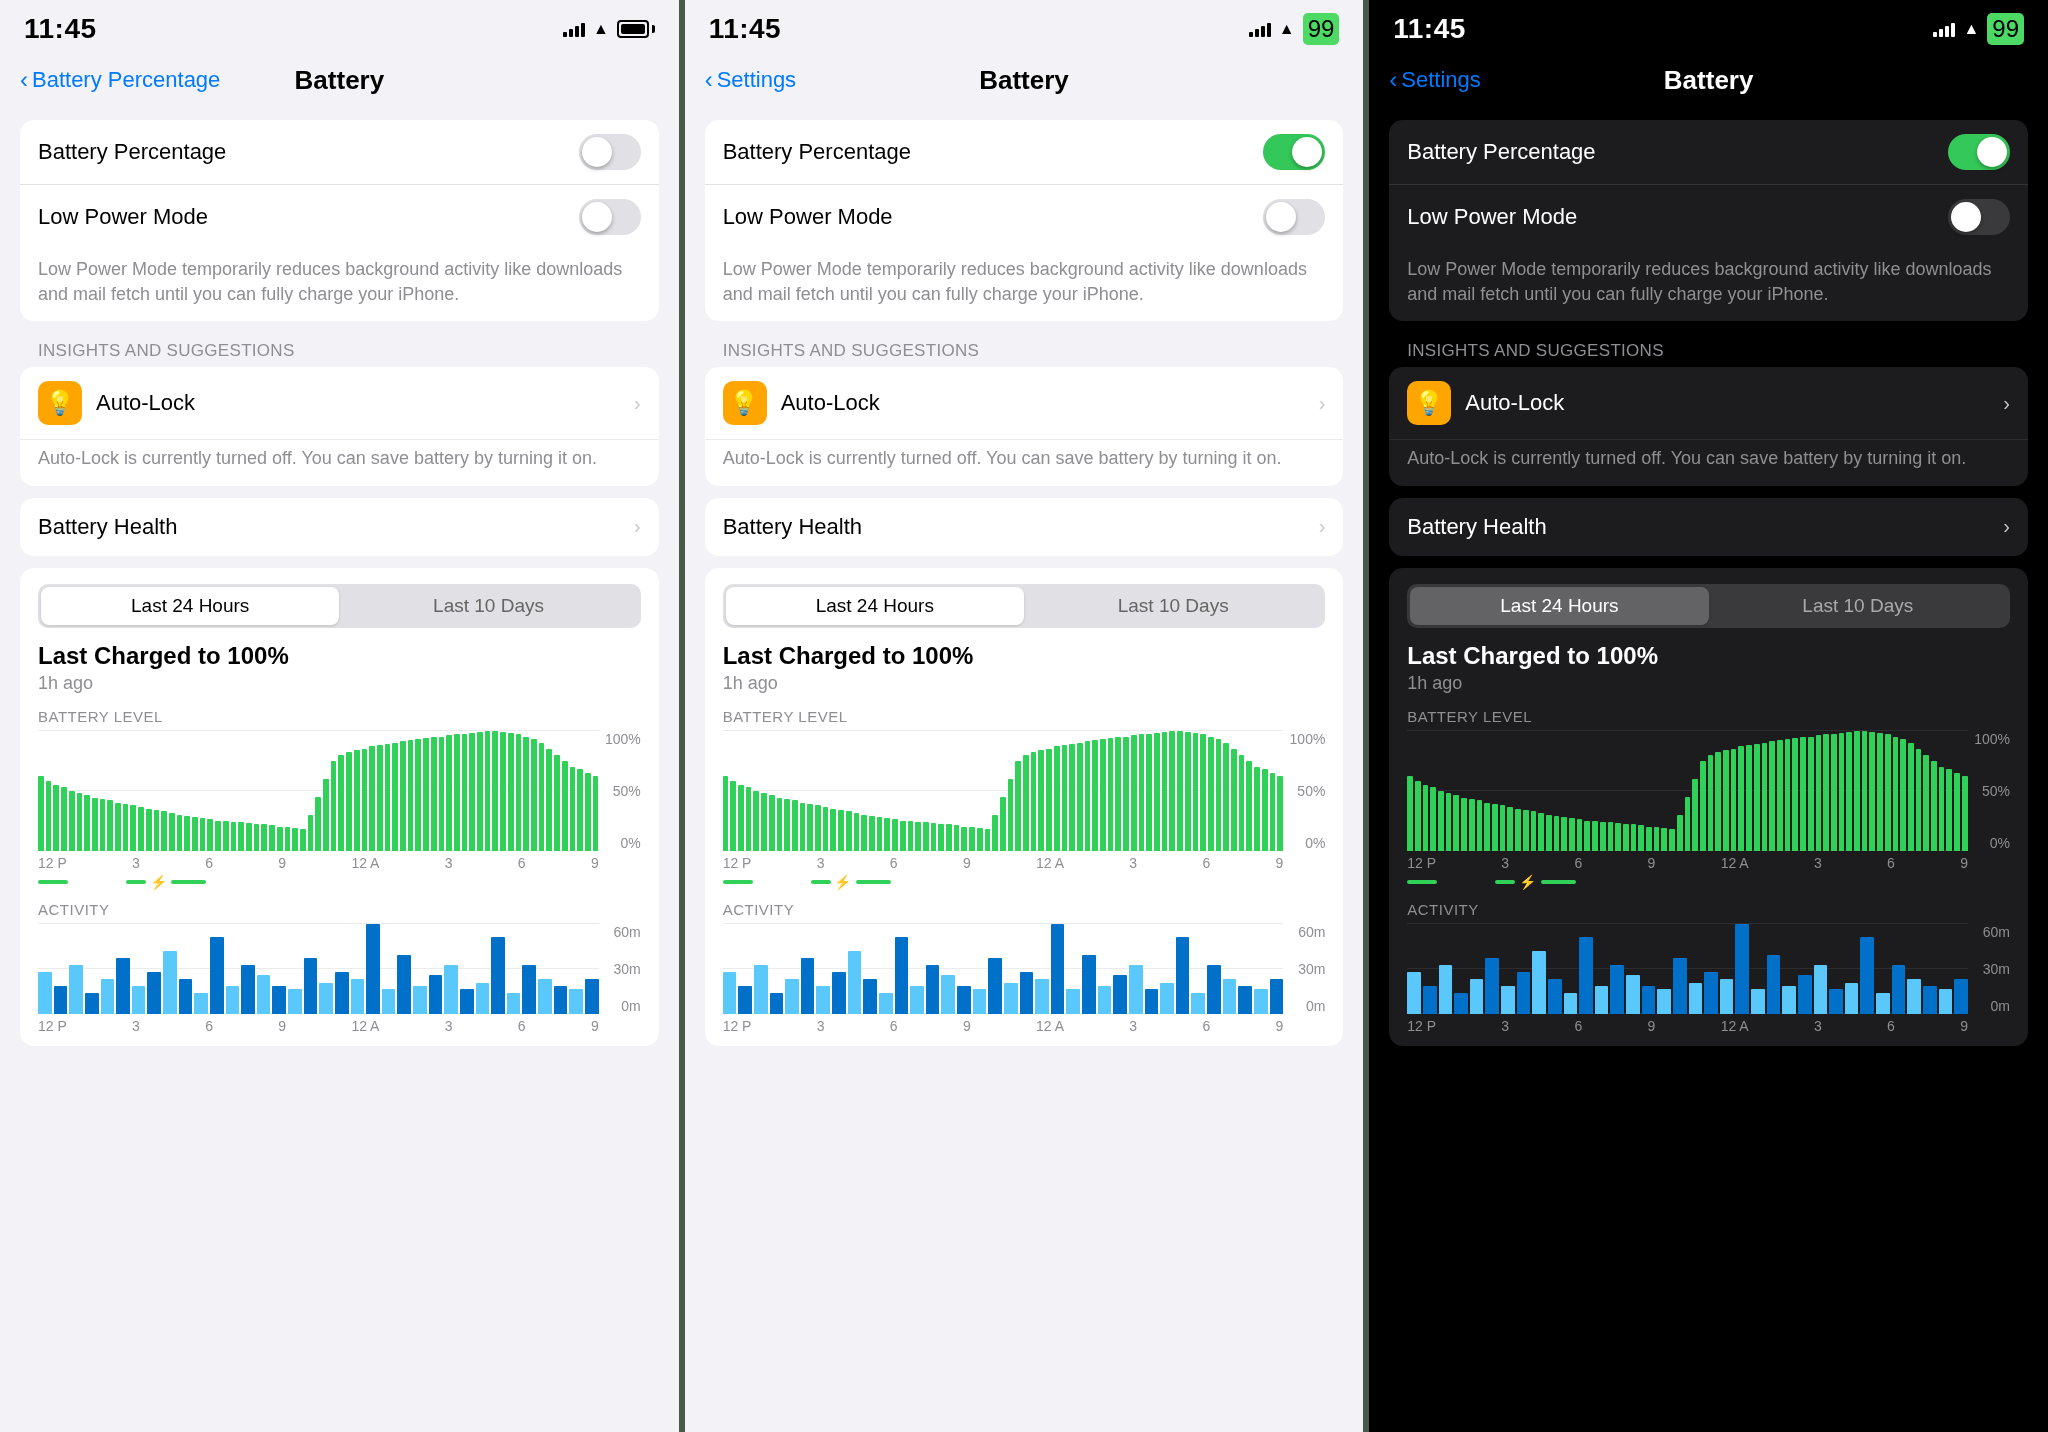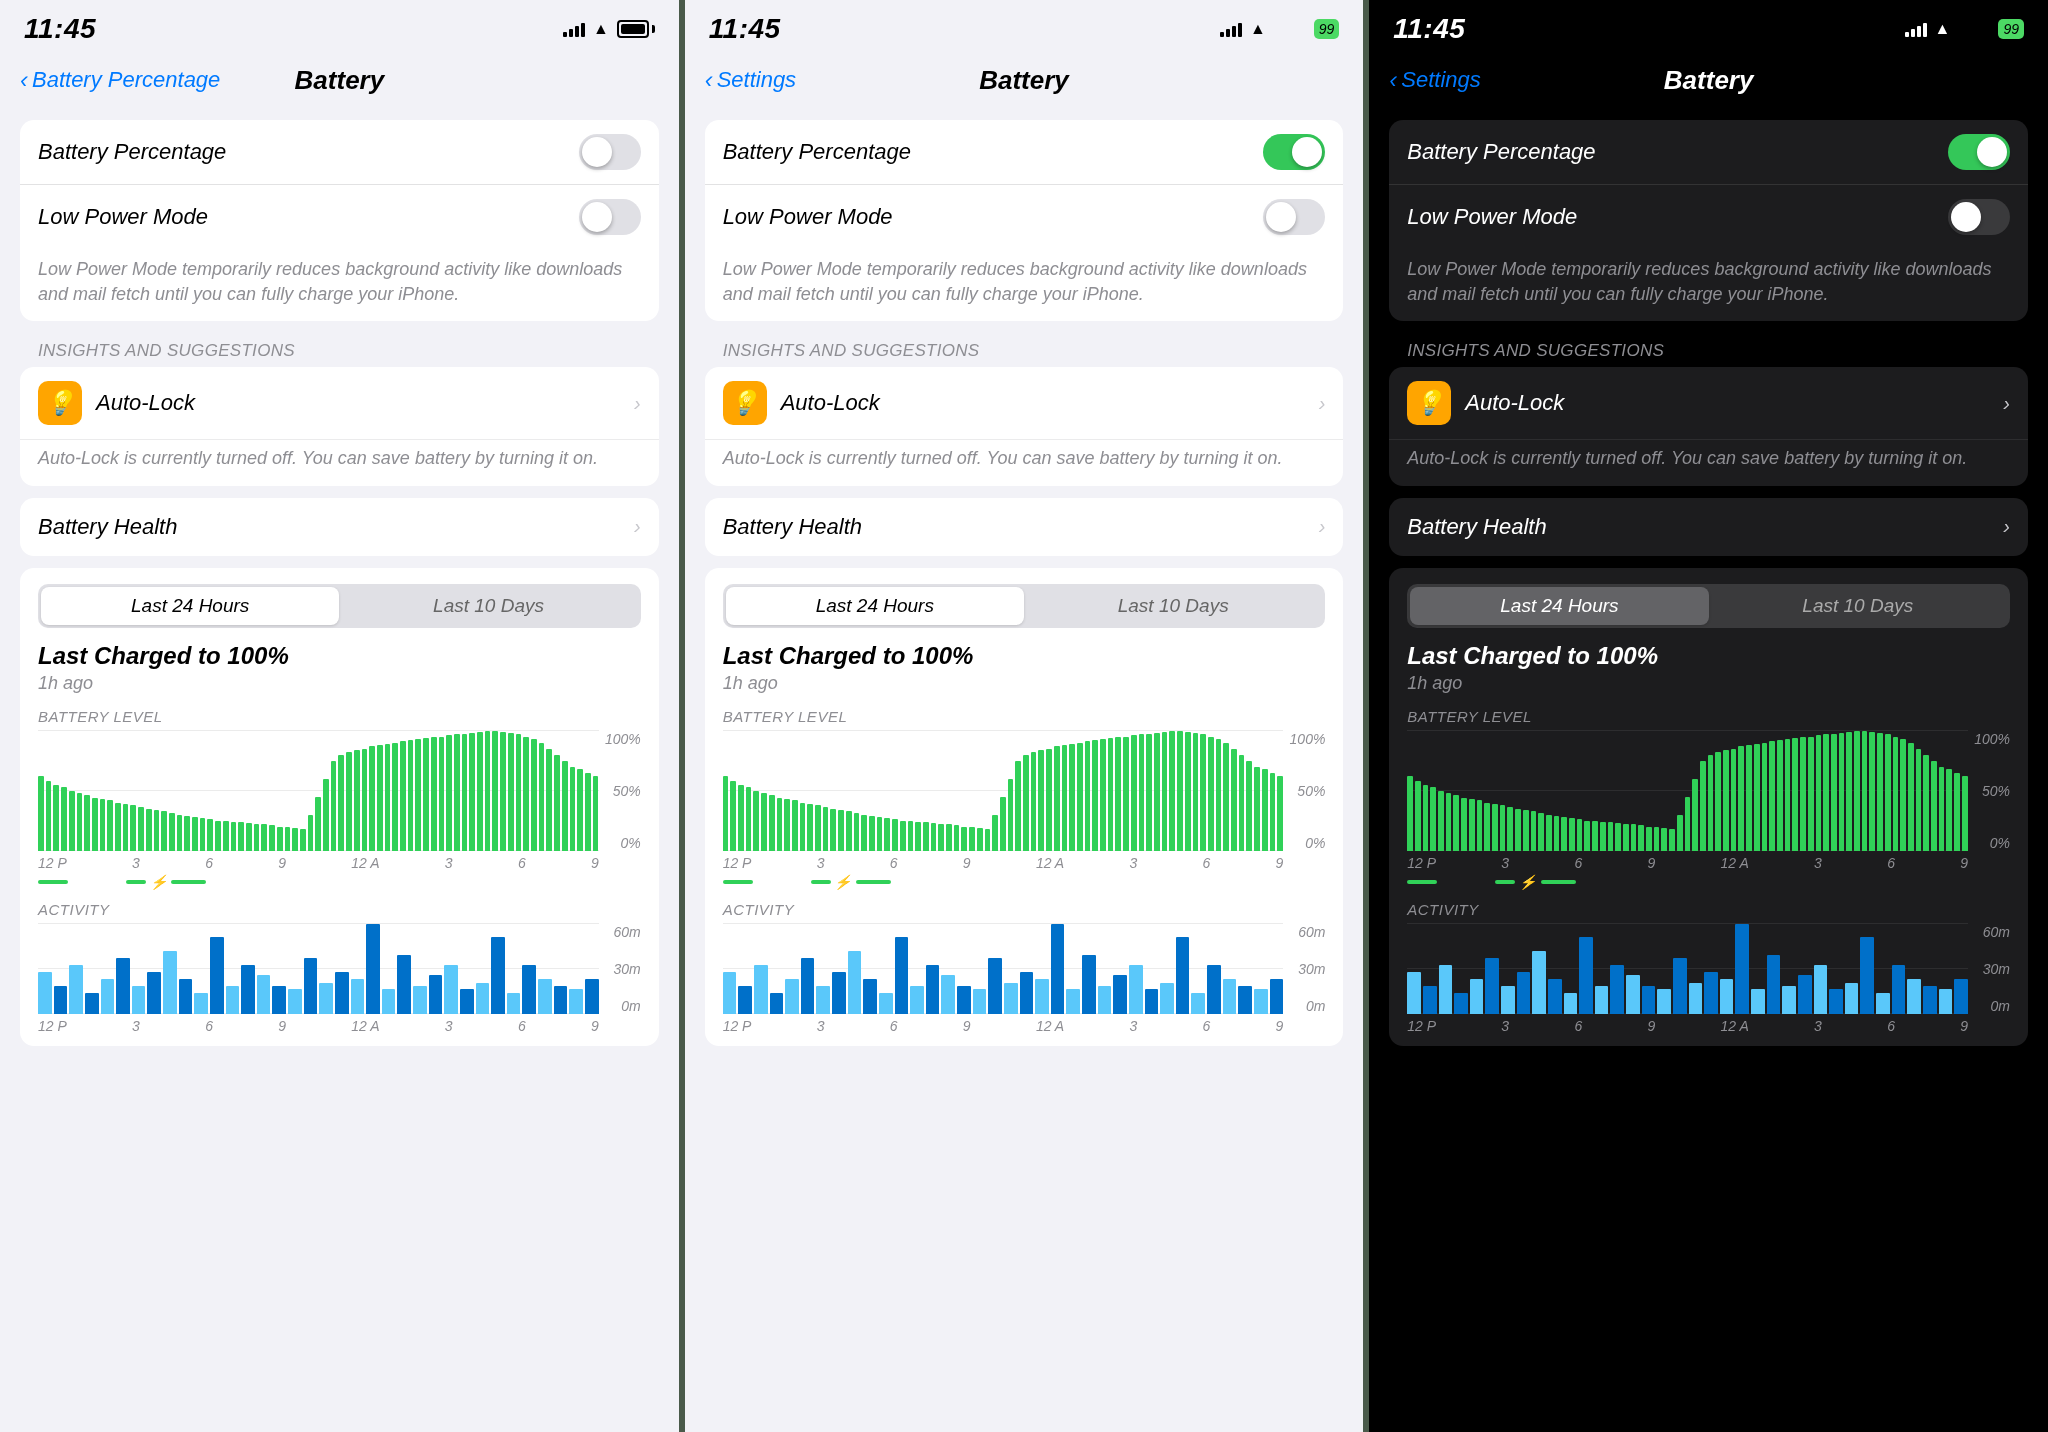--- a/index.html
+++ b/index.html
@@ -19,7 +19,6 @@
       flex-direction: column;
       overflow: hidden;
       position: relative;
-      font-style: italic;
     }
 
     .phone-panel.light {

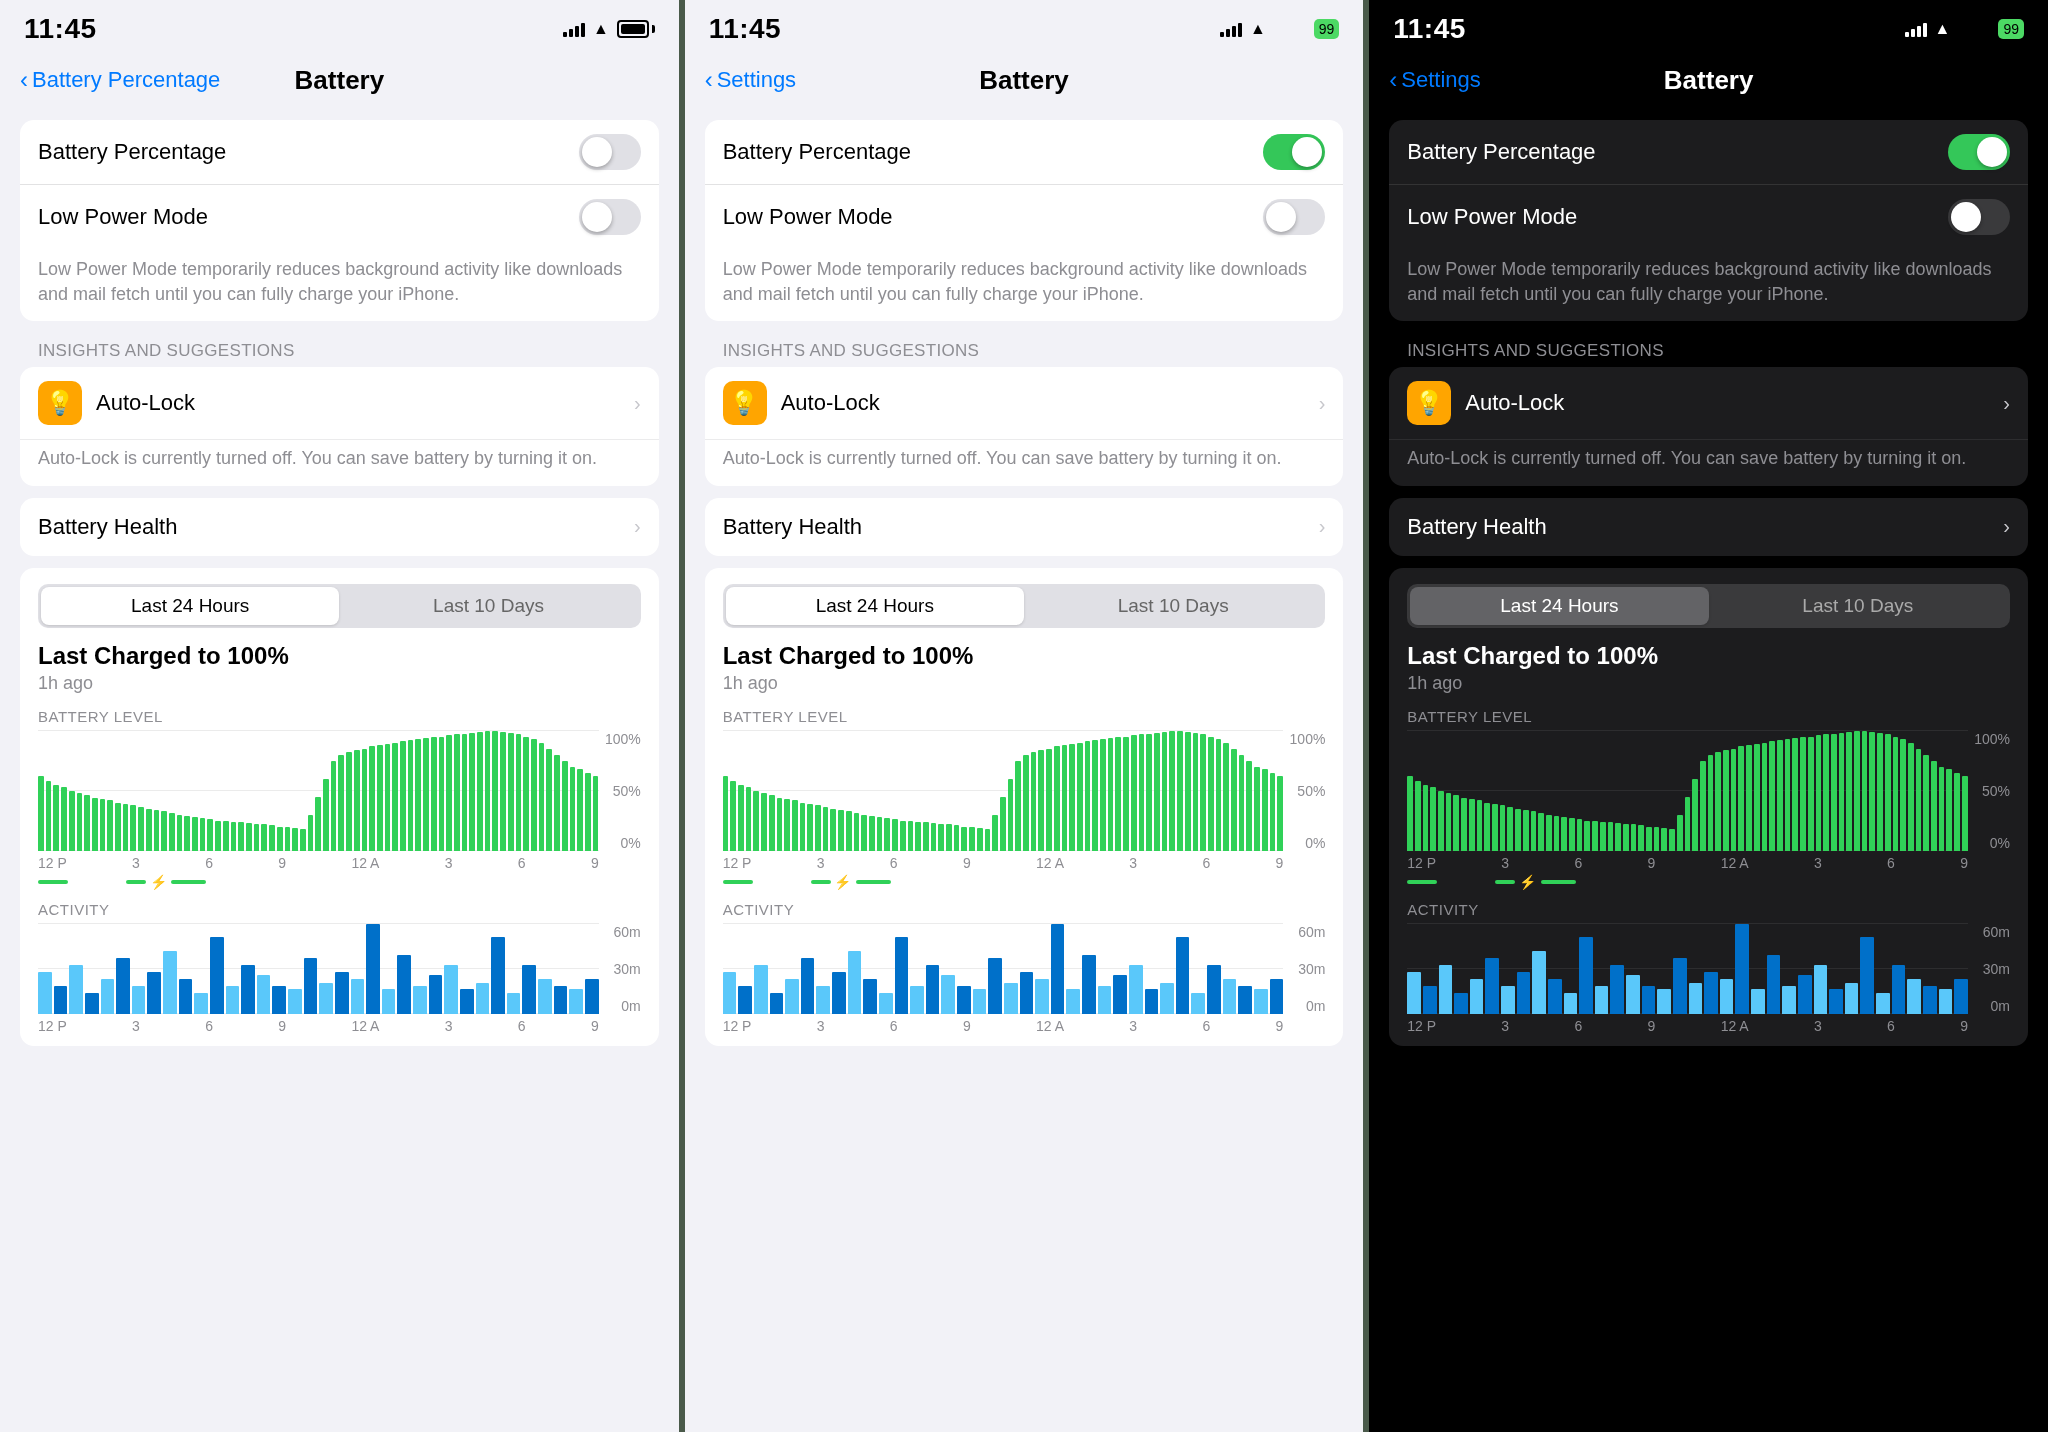--- a/index.html
+++ b/index.html
@@ -118,13 +118,12 @@
     }
 
     .battery-percent-badge {
-      font-size: 14px;
+      font-size: 24px;
       font-weight: 500;
       background: #4cd964;
       color: #000;
       padding: 2px 5px;
       border-radius: 5px;
-      margin-left: 40px;
     }
 
     

